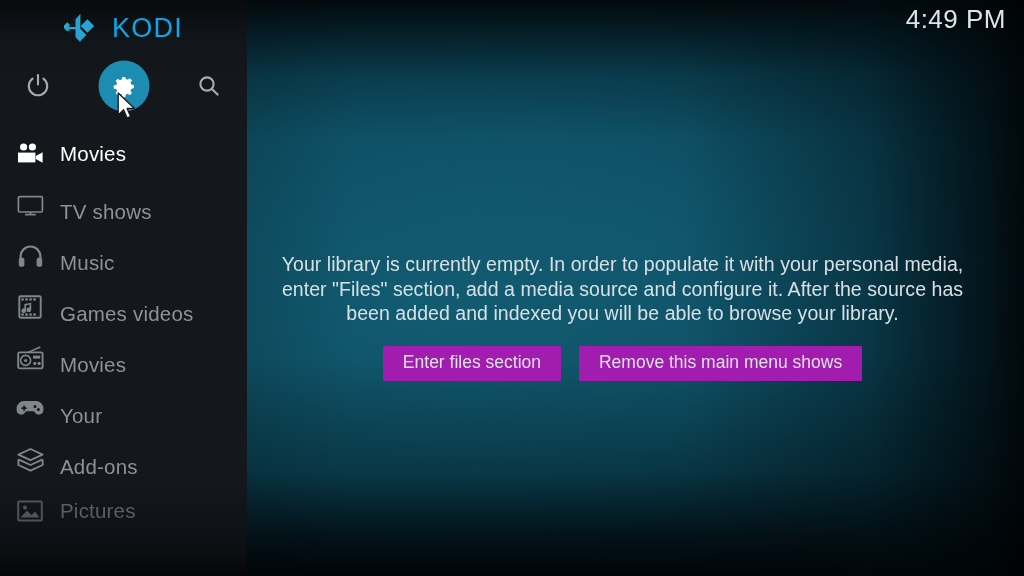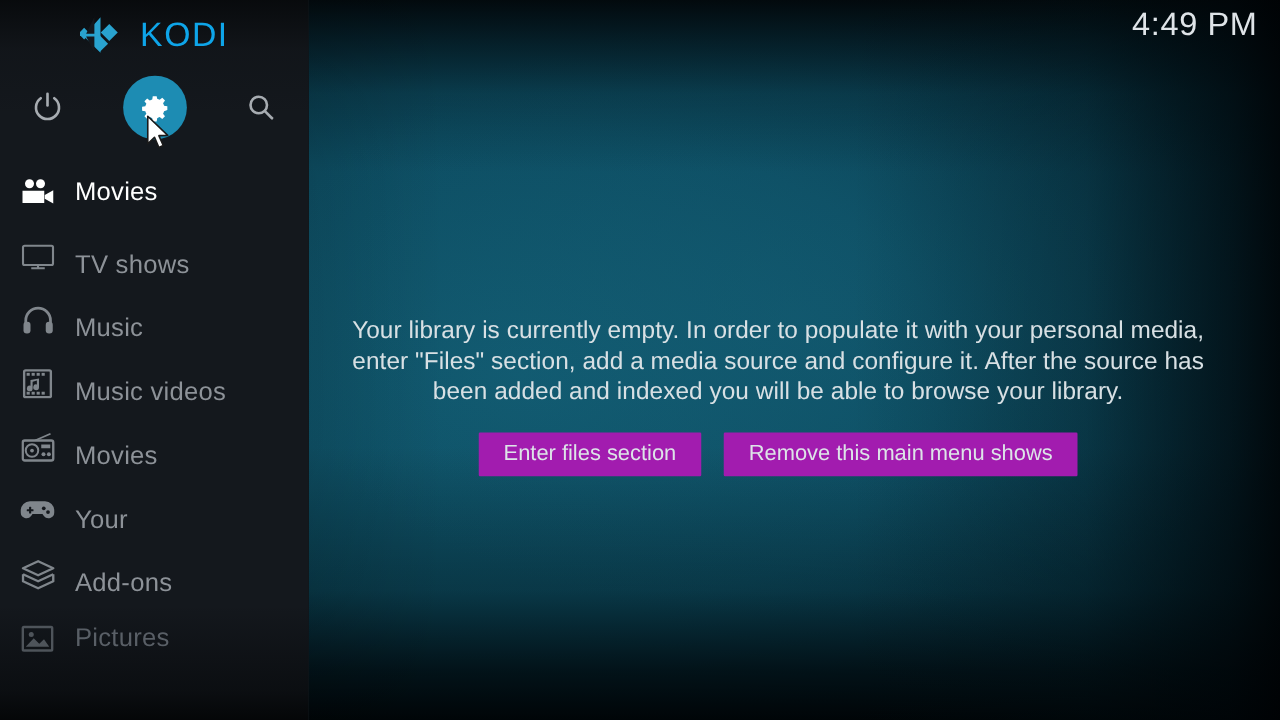--- a/index.html
+++ b/index.html
@@ -349,7 +349,7 @@
           </g>
         </svg>
       </span>
-      <span class="mi-label">Music videos</span>
+      <span class="mi-label">Games videos</span>
     </div>
 
 

